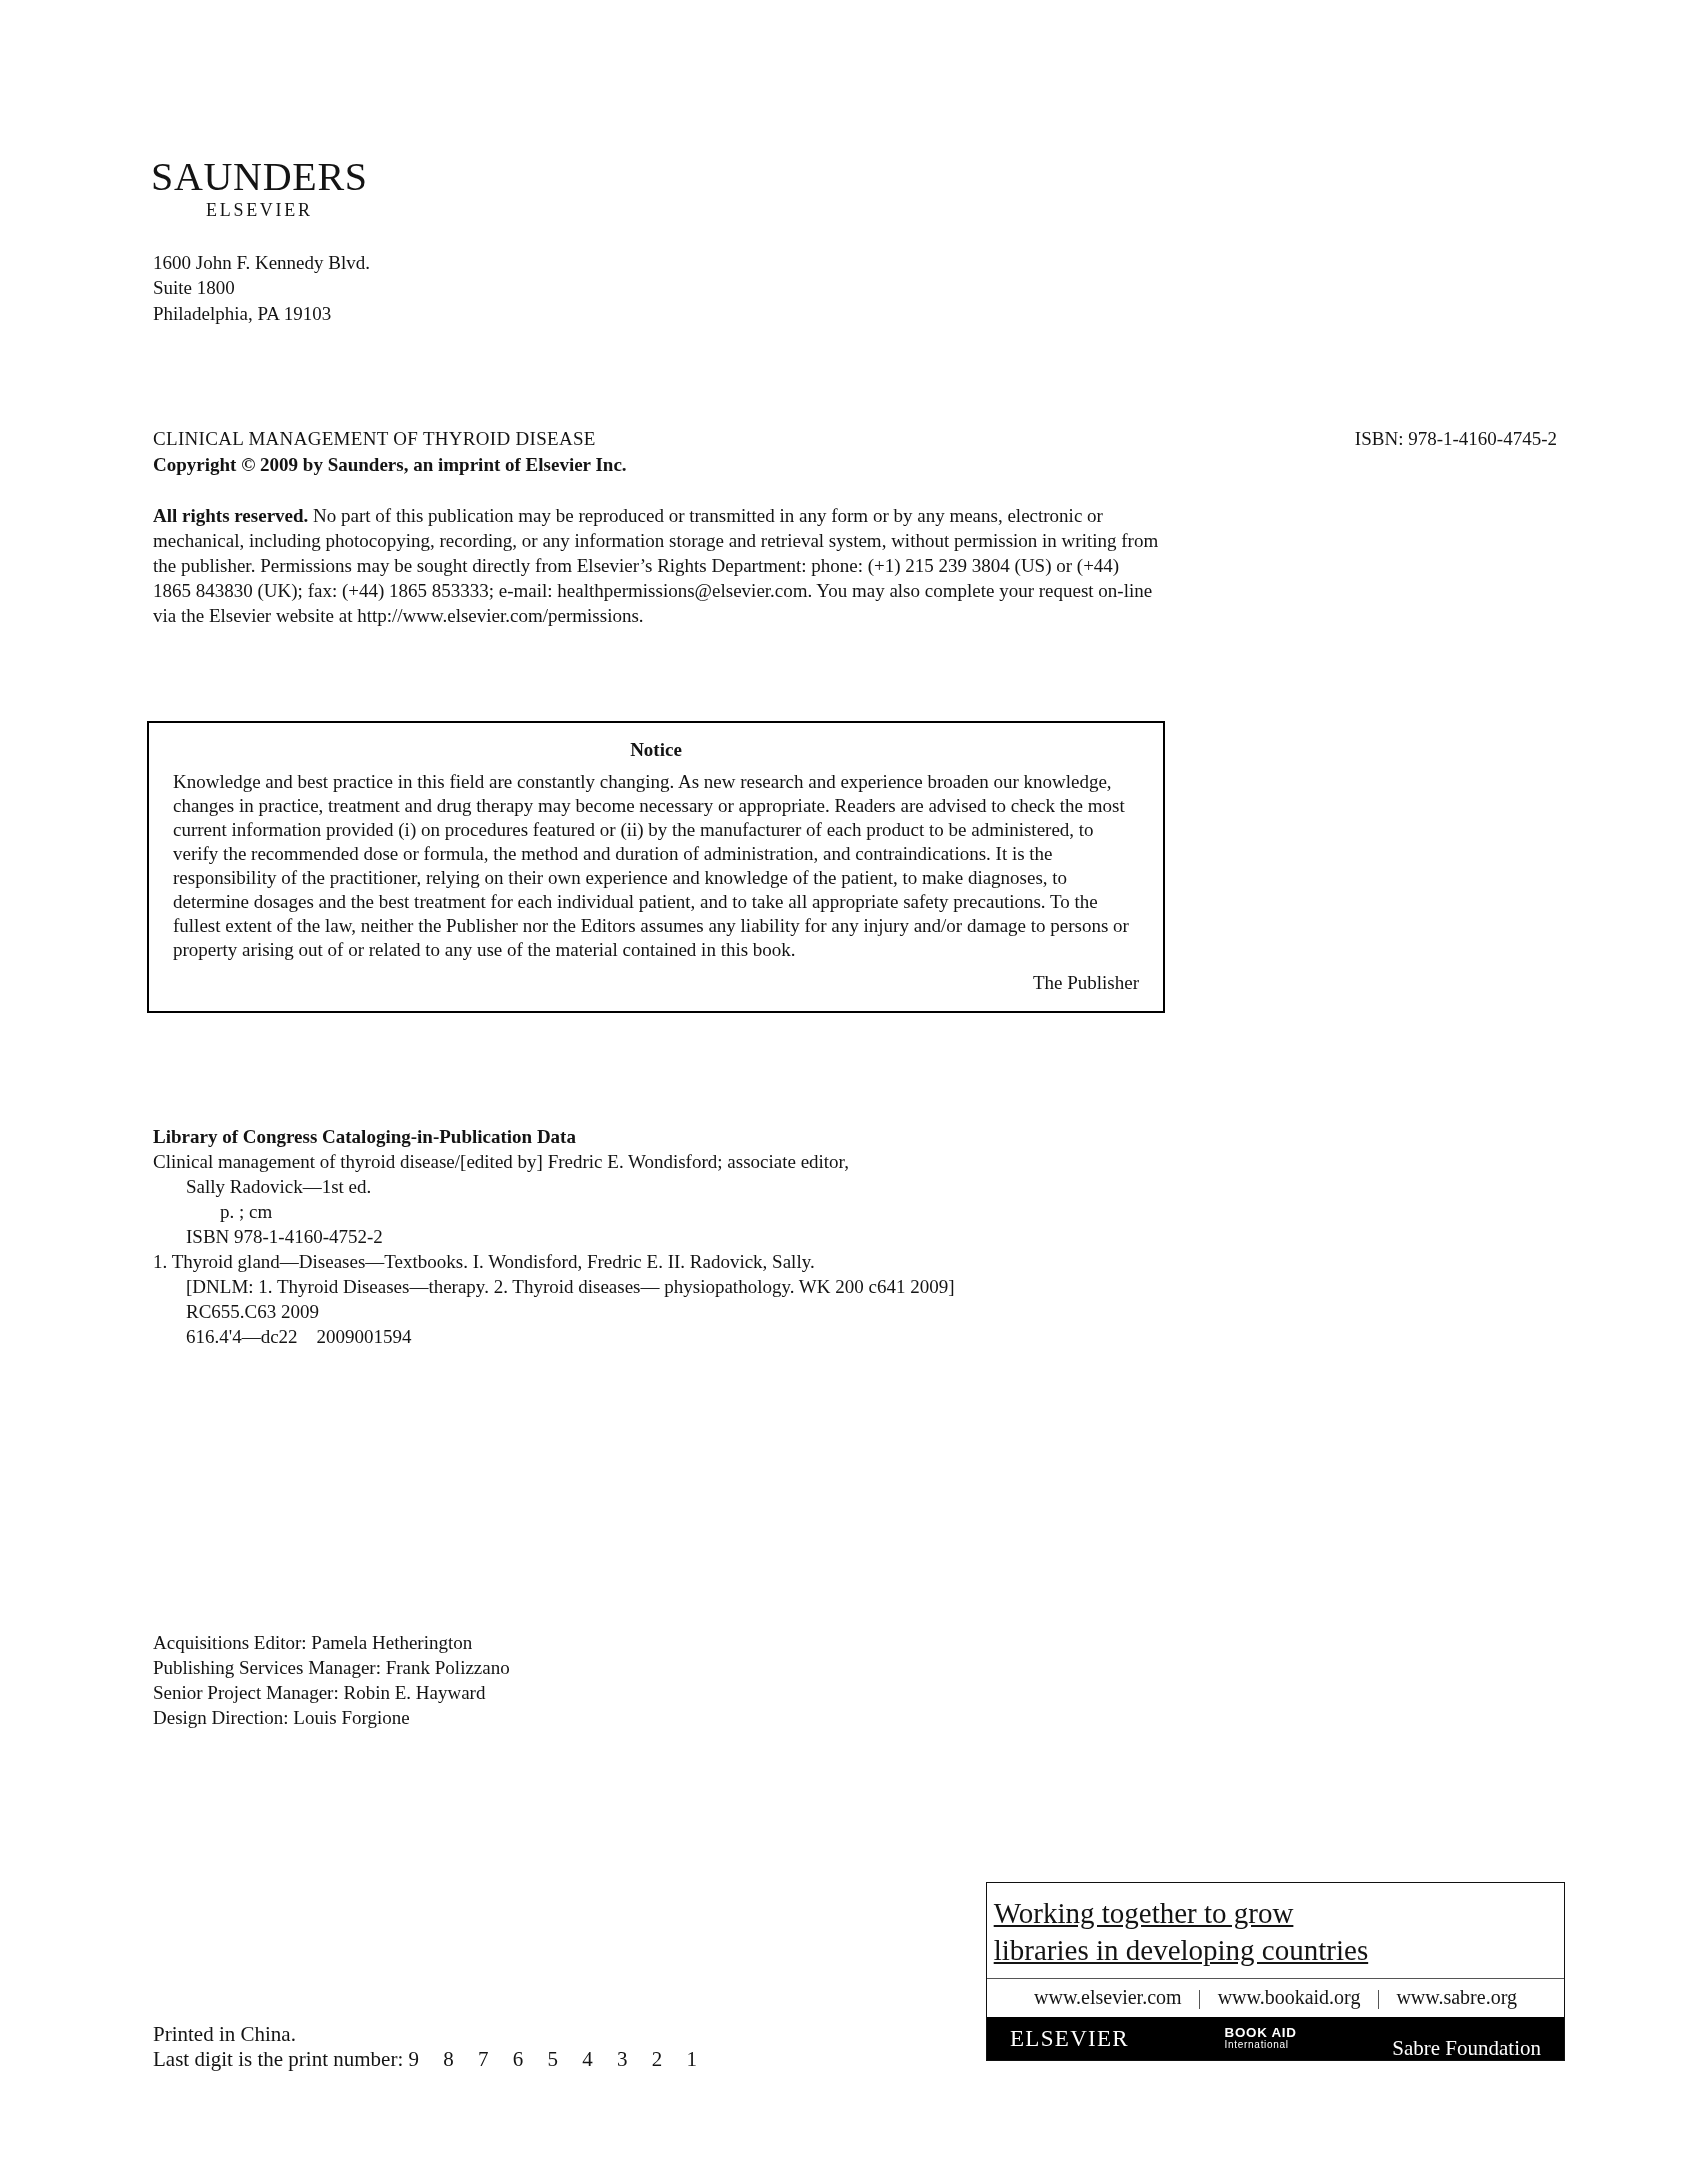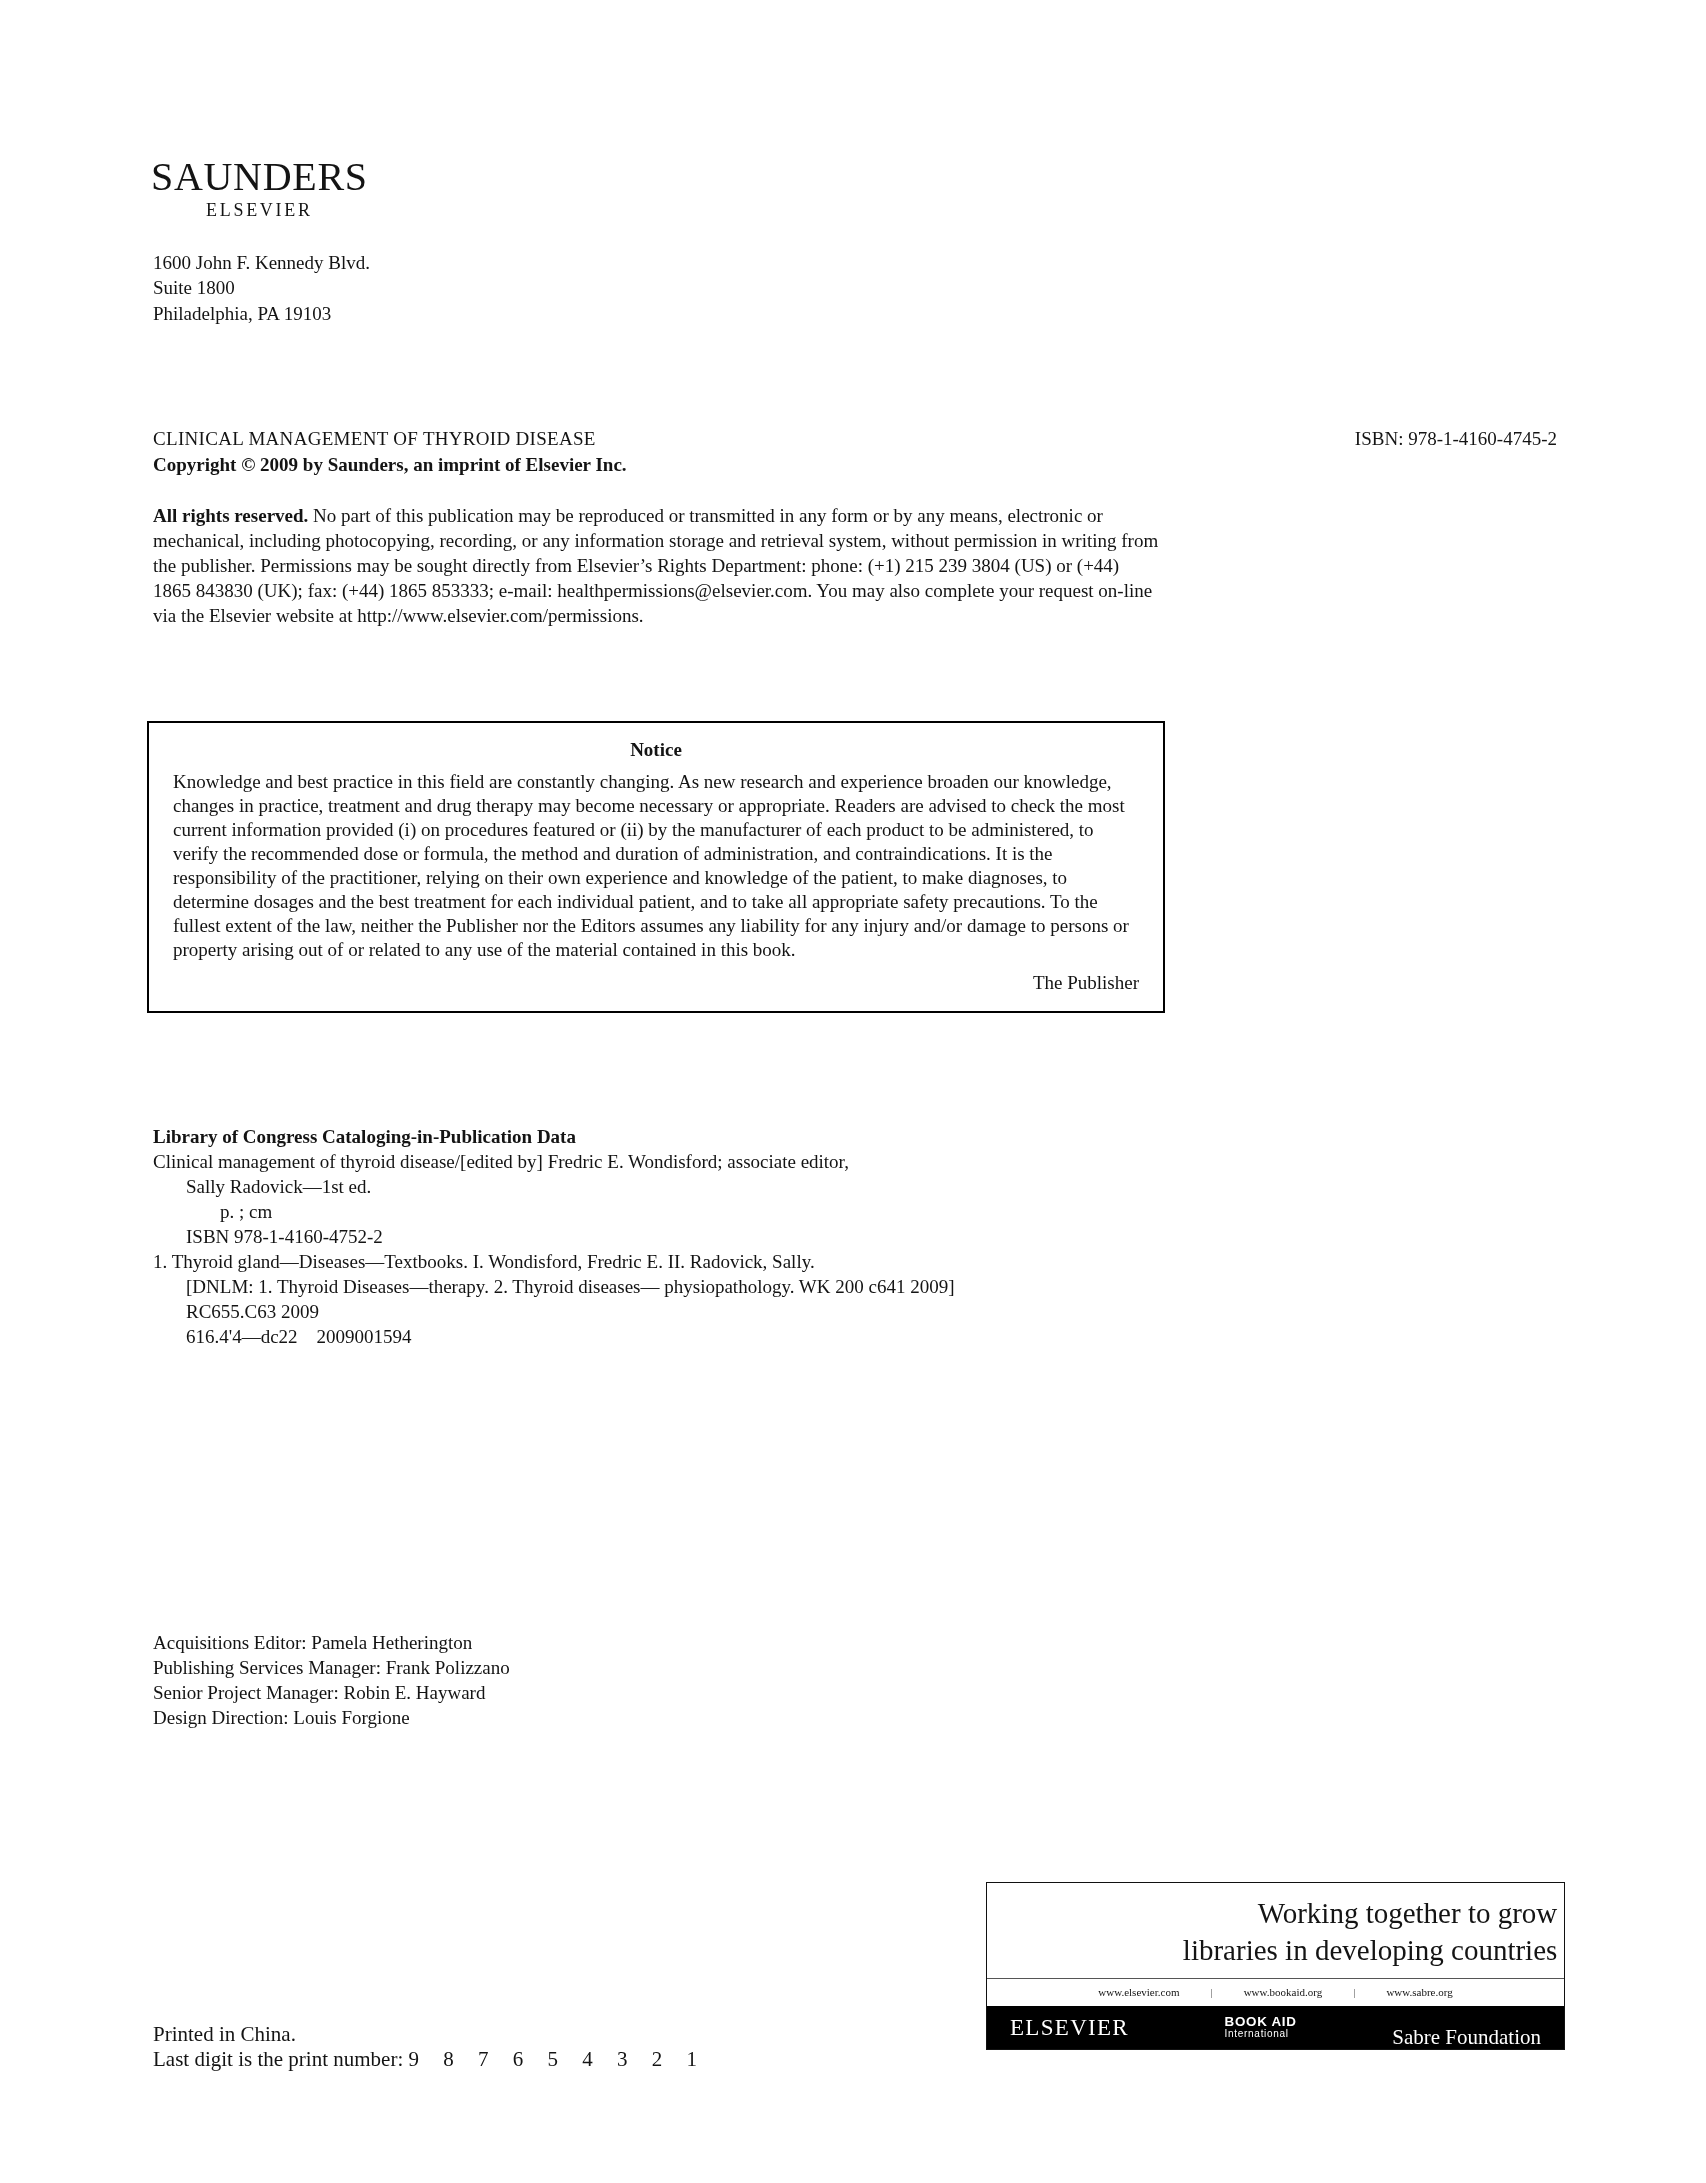--- a/index.html
+++ b/index.html
@@ -63,7 +63,7 @@
     position: absolute; top: 1882px; left: 986px; width: 579px;
     border: 1.3px solid #111;
   }
-  .banner-taglines { text-align: right; padding: 12px 6.7px 9.4px 6.7px; font-size: 29px; line-height: 37px; }
+  .banner-taglines { text-align: left; padding: 12px 6.7px 9.4px 6.7px; font-size: 29px; line-height: 37px; text-decoration: underline; }
   .banner-sites {
     display: flex; justify-content: center; align-items: center; gap: 31px;
     font-size: 11px; padding: 6.7px 0 8px 0; border-top: 0.7px solid #555;

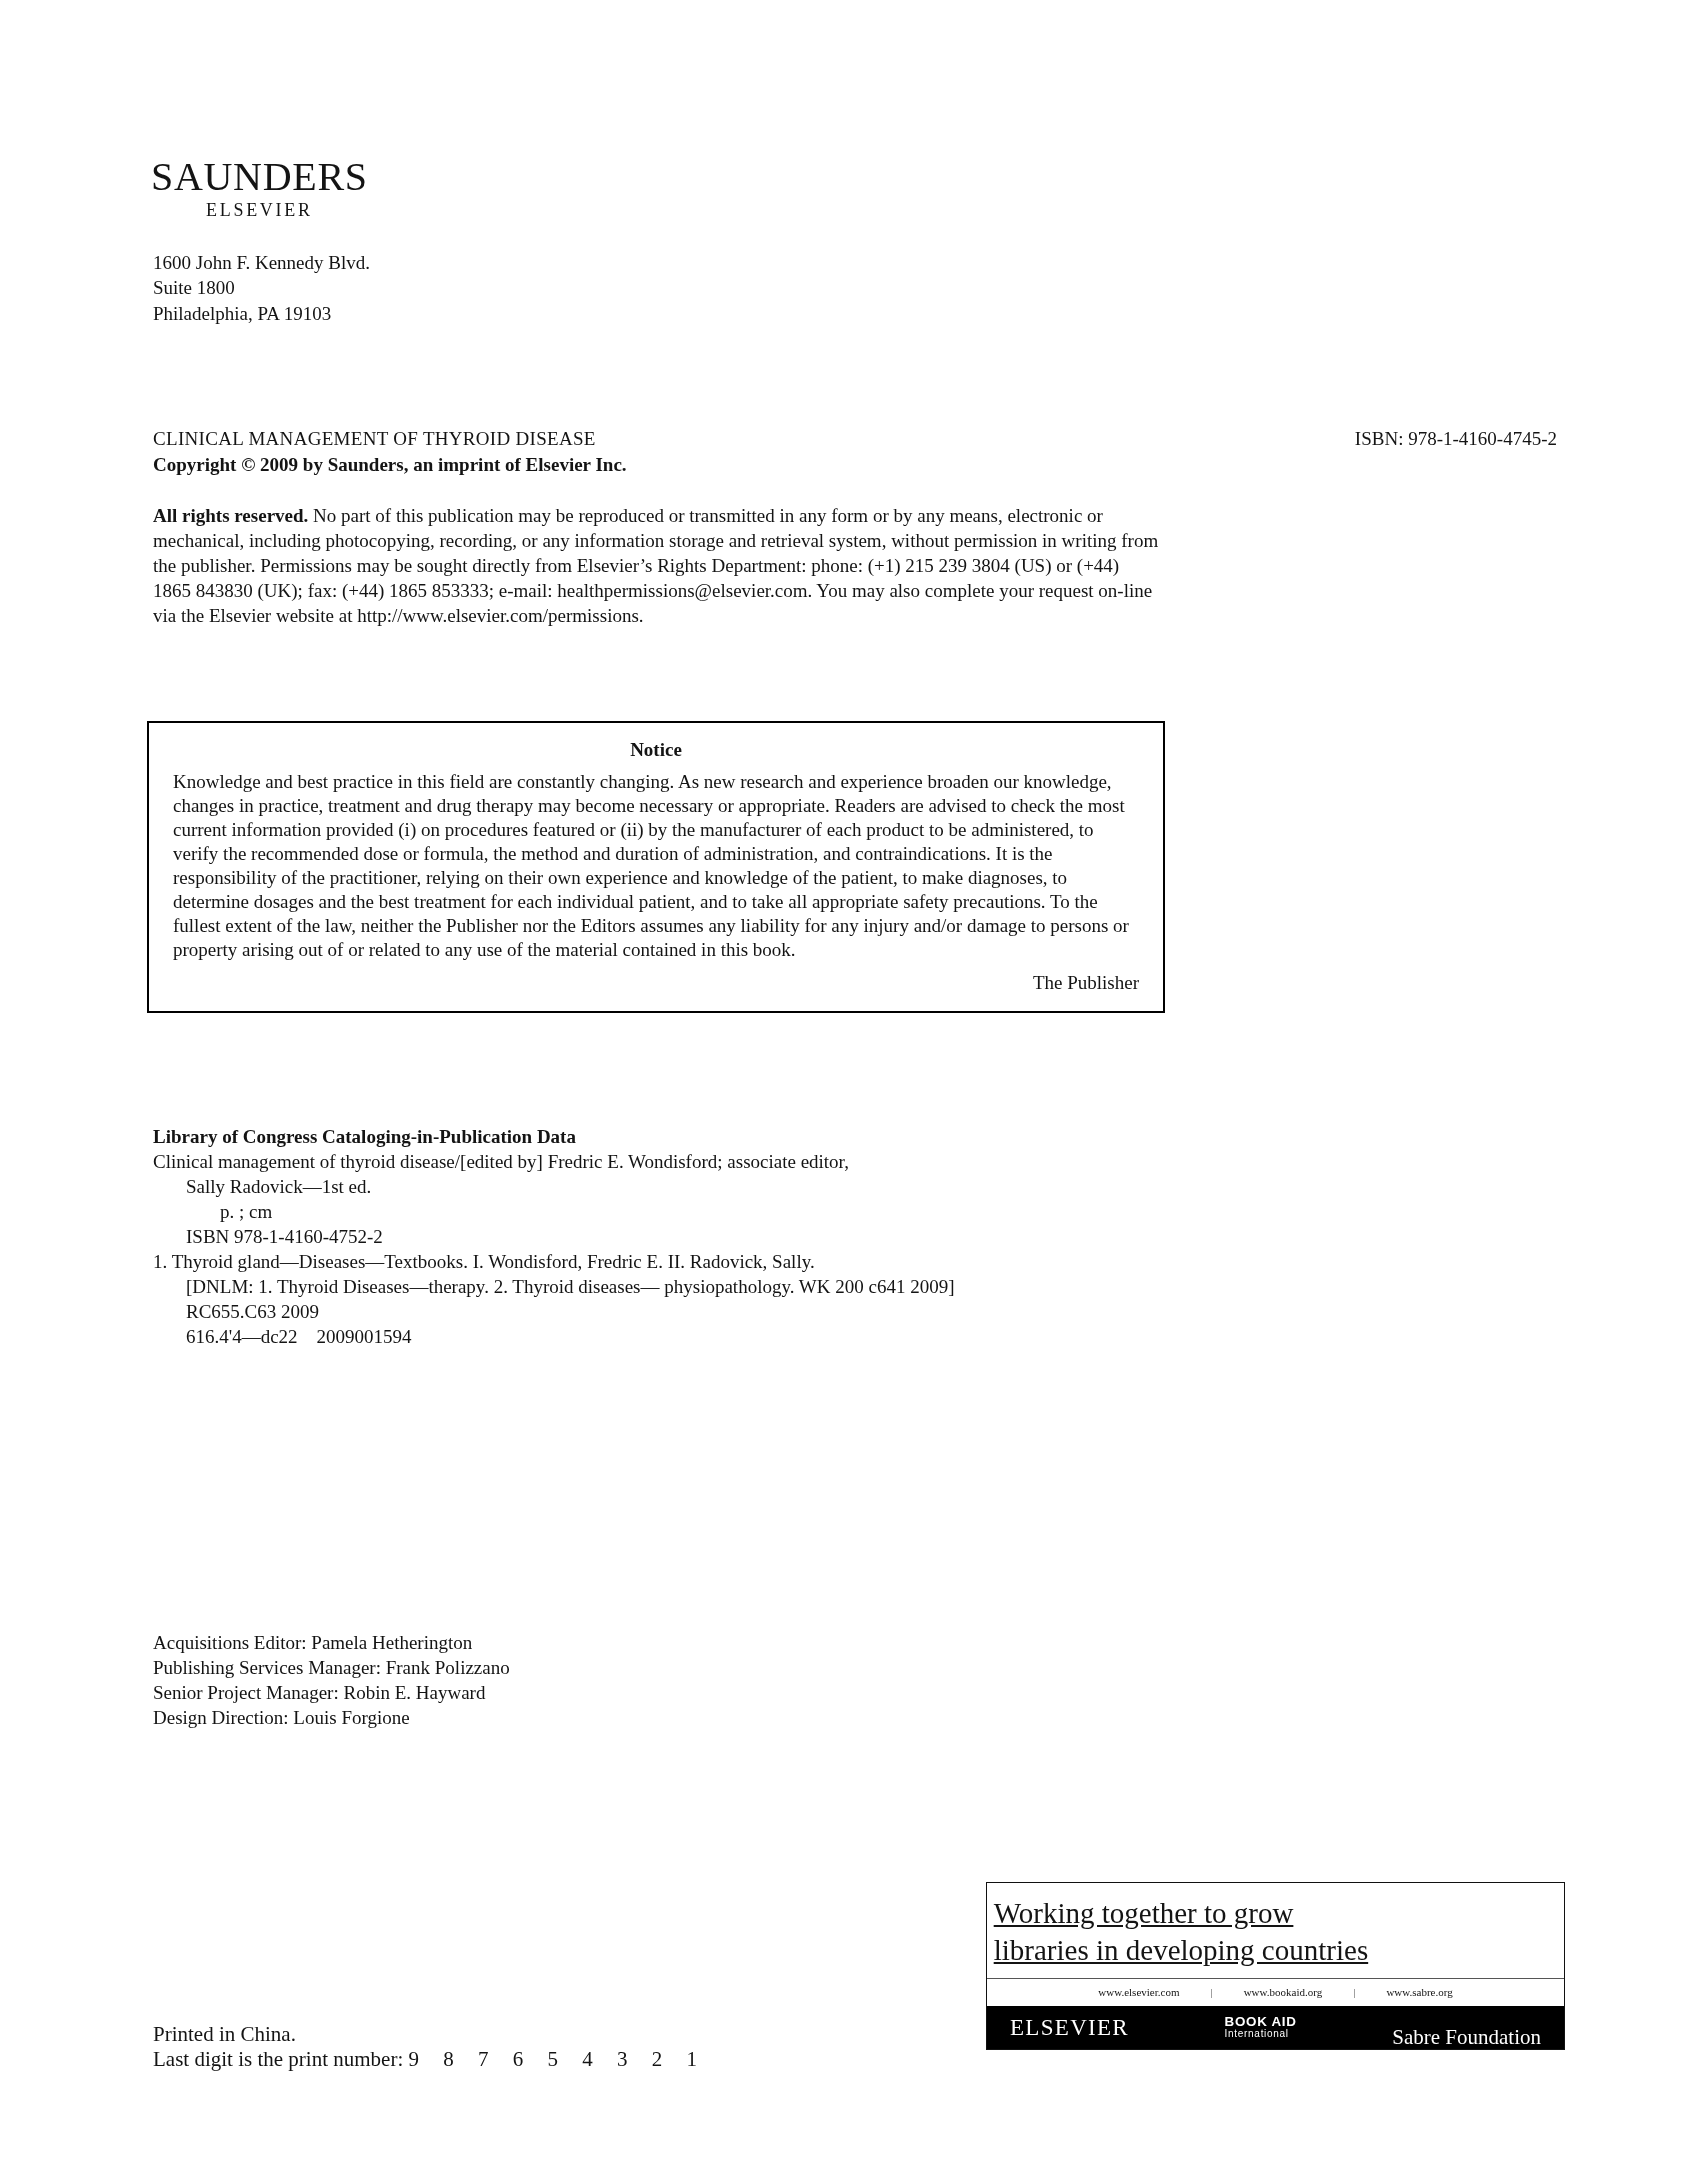--- a/index.html
+++ b/index.html
@@ -65,8 +65,8 @@
   }
   .banner-taglines { text-align: left; padding: 12px 6.7px 9.4px 6.7px; font-size: 29px; line-height: 37px; text-decoration: underline; }
   .banner-sites {
-    display: flex; justify-content: center; align-items: center; gap: 31px;
-    font-size: 11px; padding: 6.7px 0 8px 0; border-top: 0.7px solid #555;
+    display: flex; justify-content: center; align-items: center; gap: 16px;
+    font-size: 20px; padding: 6.7px 0 8px 0; border-top: 0.7px solid #555;
   }
   .banner-sep { color: #555; }
   .banner-bar {

